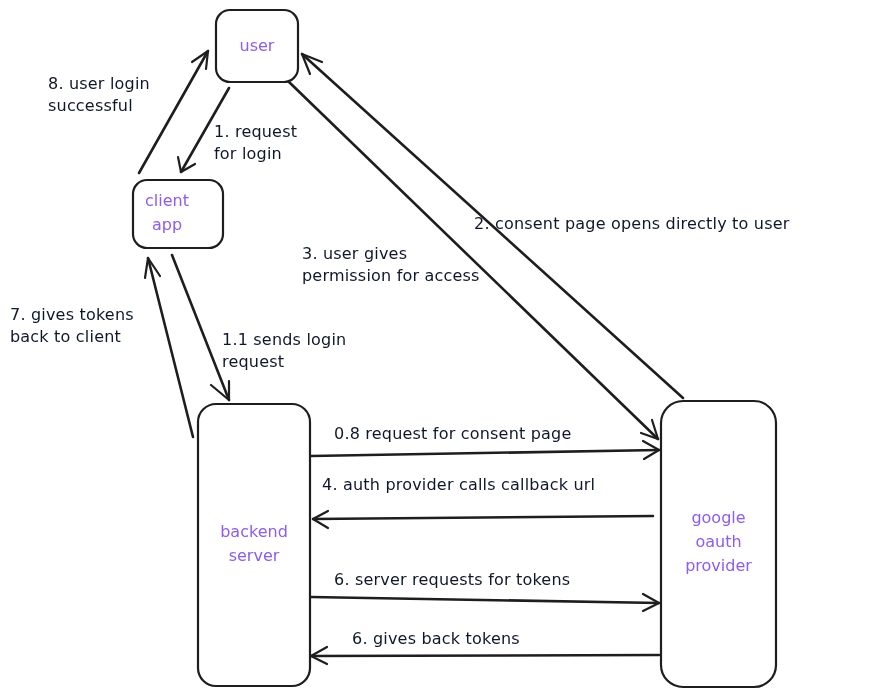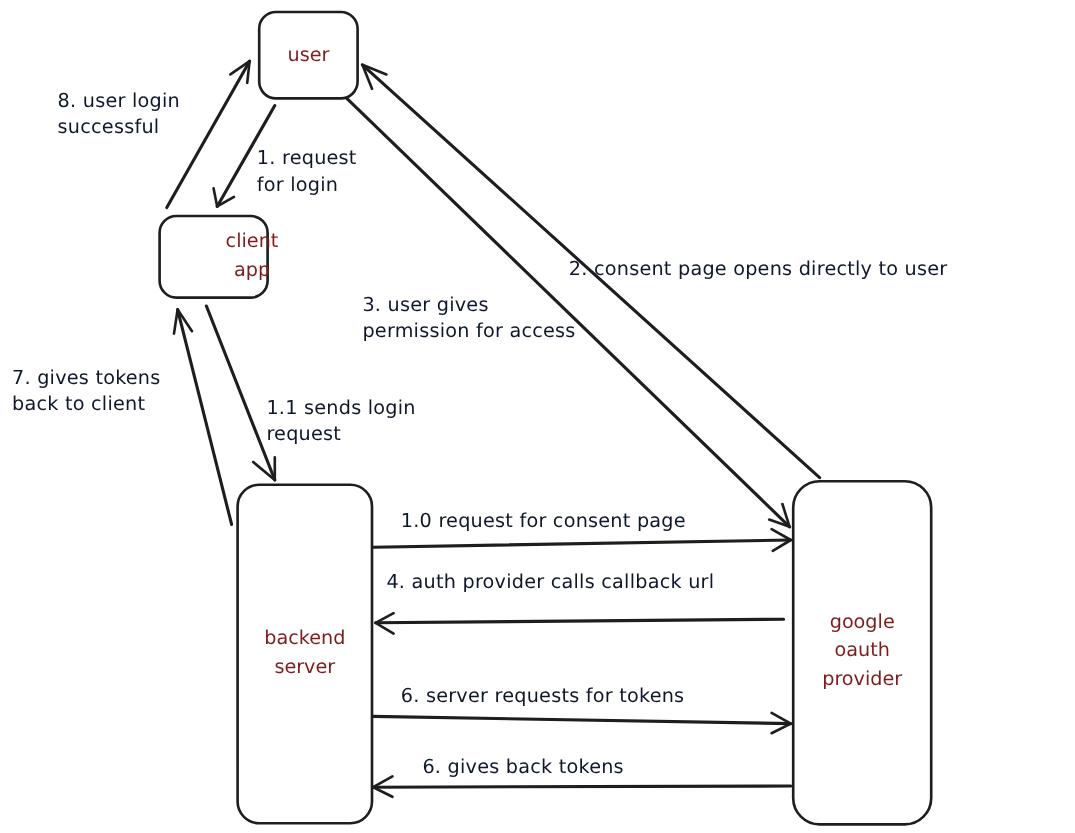--- a/index.html
+++ b/index.html
@@ -9,7 +9,7 @@
     .edge { stroke: #1e1e1e; stroke-width: 2.6; fill: none; stroke-linecap: round; stroke-linejoin: round; }
     .head { stroke: #1e1e1e; stroke-width: 2.2; fill: none; stroke-linecap: round; stroke-linejoin: round; }
     .lbl { position: absolute; font-family: "DejaVu Sans", sans-serif; font-size: 16px; line-height: 22px; color: #0f172a; white-space: pre; letter-spacing: 0.2px; }
-    .nlbl { position: absolute; font-family: "DejaVu Sans", sans-serif; font-size: 16px; line-height: 24px; color: #7f1d1d; text-align: center; white-space: pre; }
+    .nlbl { position: absolute; font-family: "DejaVu Sans", sans-serif; font-size: 16px; line-height: 24px; color: #8b5cf6; text-align: center; white-space: pre; }
   </style>
 </head>
 <body>

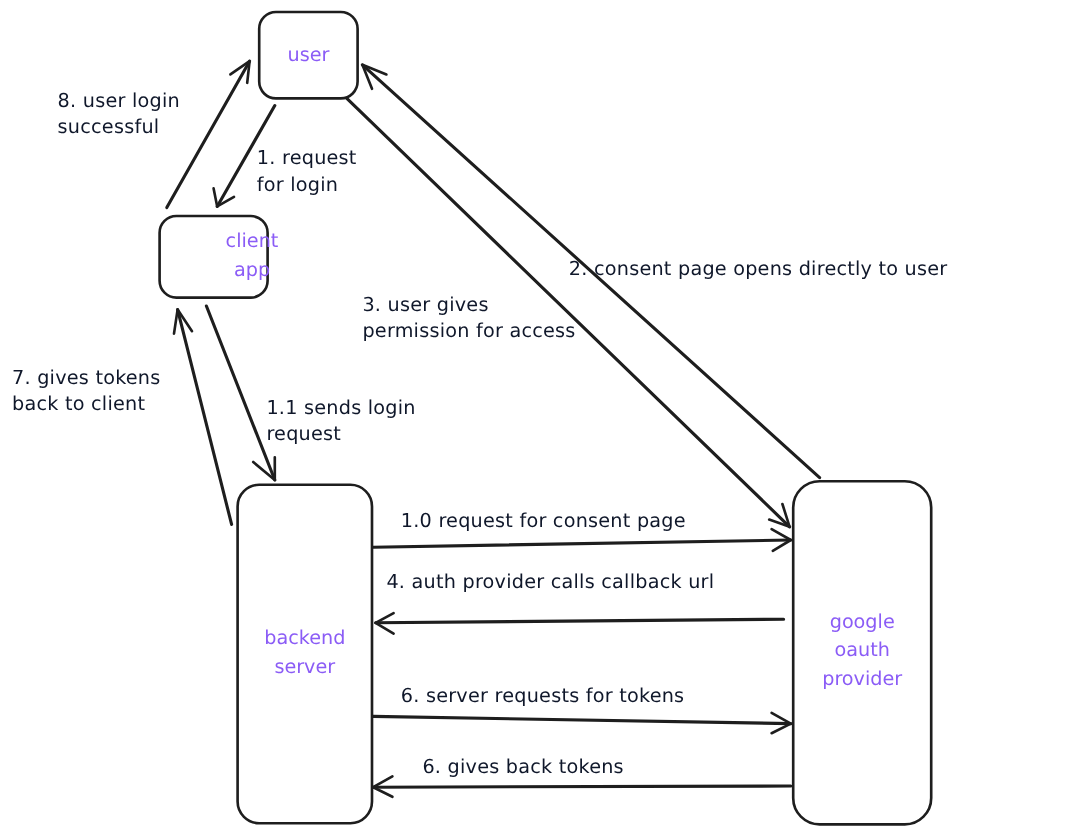--- a/index.html
+++ b/index.html
@@ -73,7 +73,7 @@
 </svg>
 
 <div class="nlbl" style="left:216px; top:34px; width:82px;">user</div>
-<div class="nlbl" style="left:133px; top:189px; width:68px;padding-left:43px;">client
+<div class="nlbl" style="left:133px; top:189px; width:68px;">client
 app</div>
 <div class="nlbl" style="left:198px; top:520px; width:112px;">backend
 server</div>

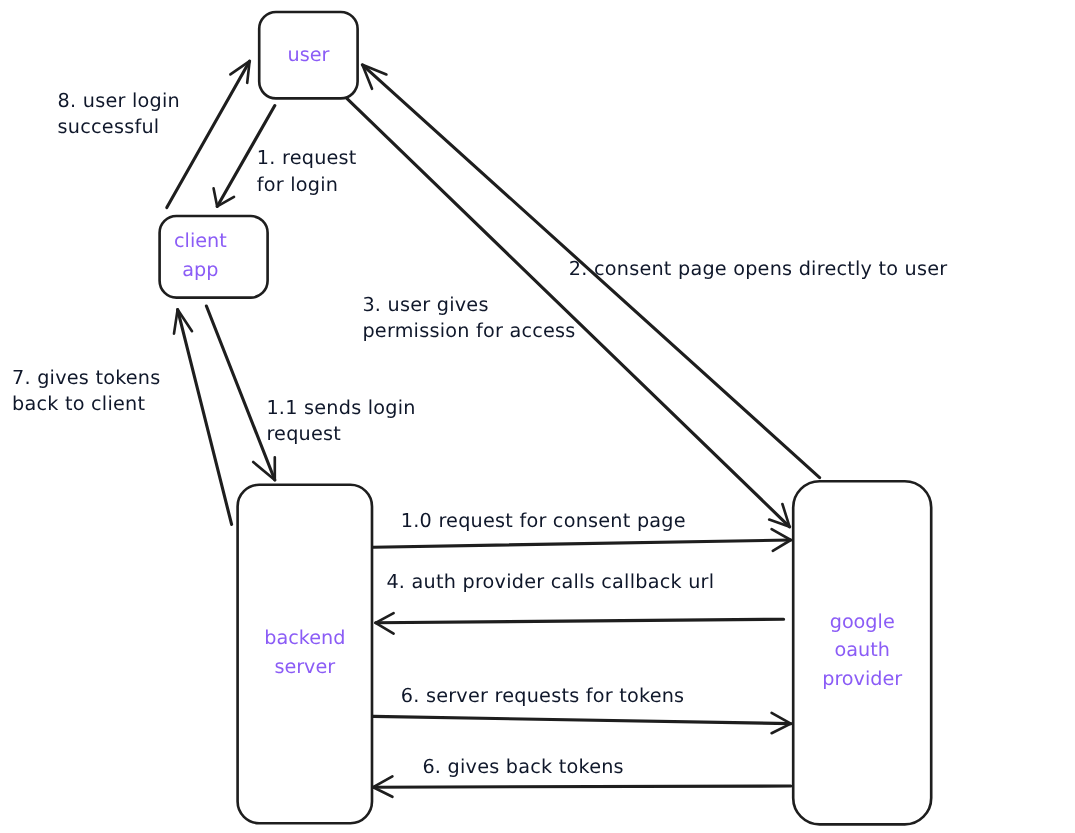--- a/index.html
+++ b/index.html
@@ -92,7 +92,7 @@
 back to client</div>
 <div class="lbl" style="left:222px; top:329px;">1.1 sends login
 request</div>
-<div class="lbl" style="left:334px; top:423px;">1.0 request for consent page</div>
+<div class="lbl" style="left:334px; top:423px;">0.8 request for consent page</div>
 <div class="lbl" style="left:322px; top:474px;">4. auth provider calls callback url</div>
 <div class="lbl" style="left:334px; top:569px;">6. server requests for tokens</div>
 <div class="lbl" style="left:352px; top:628px;">6. gives back tokens</div>

